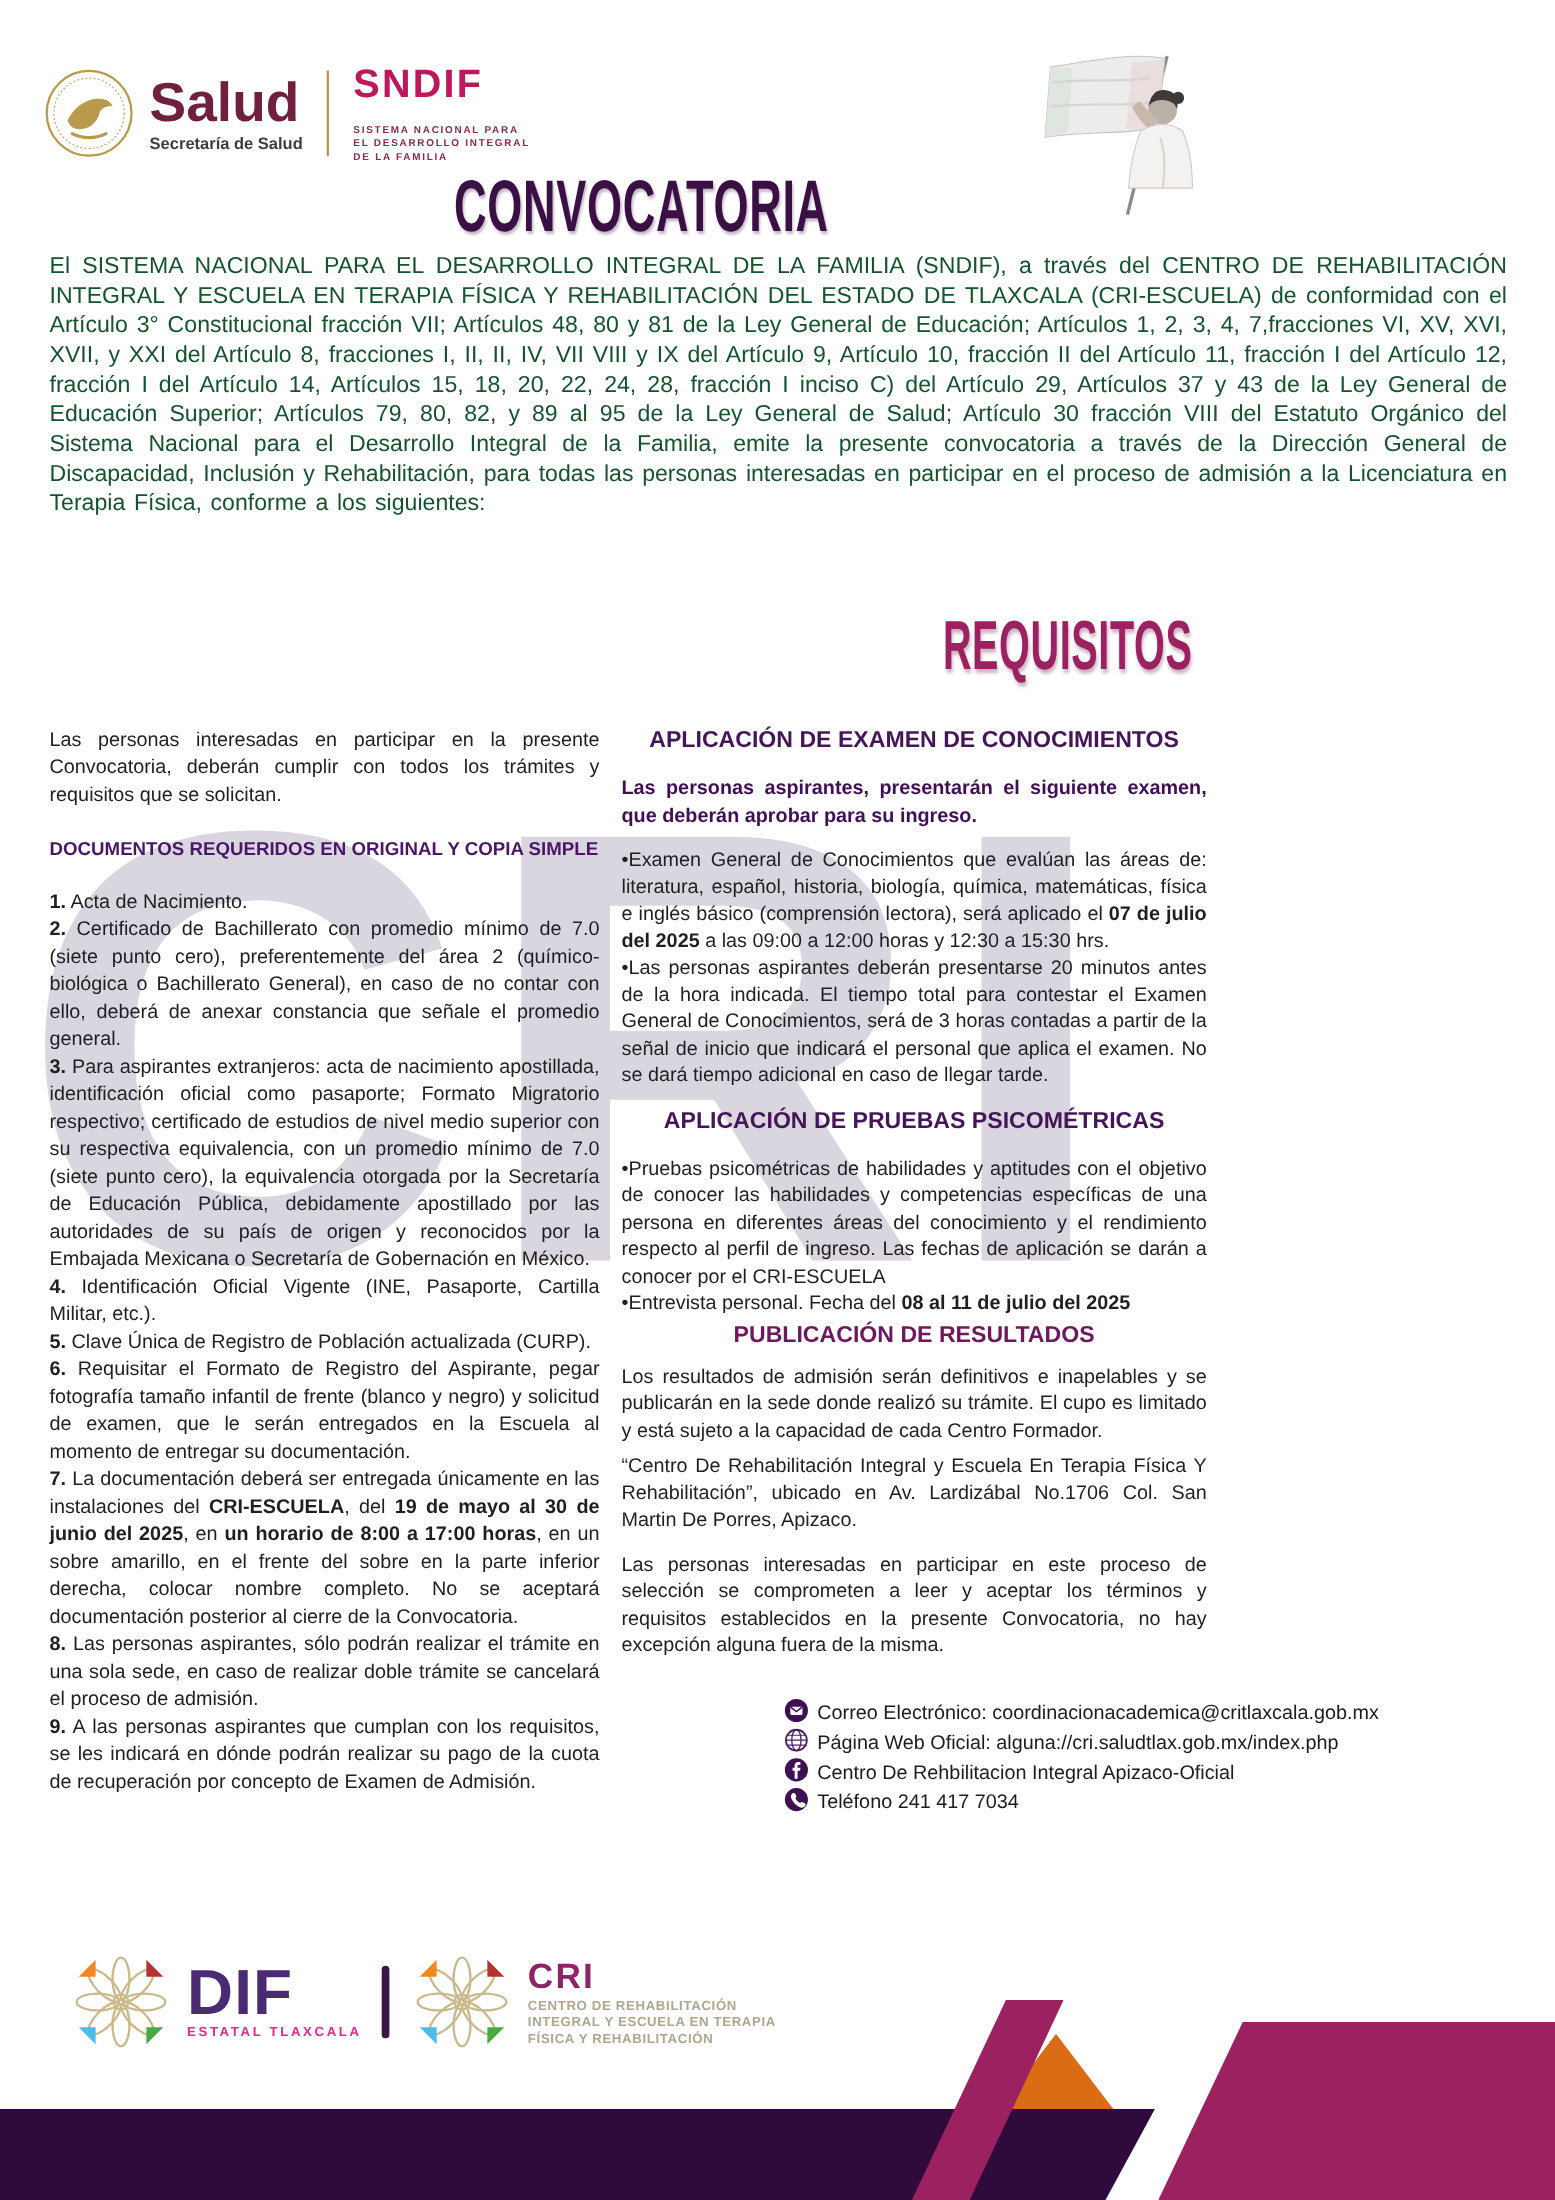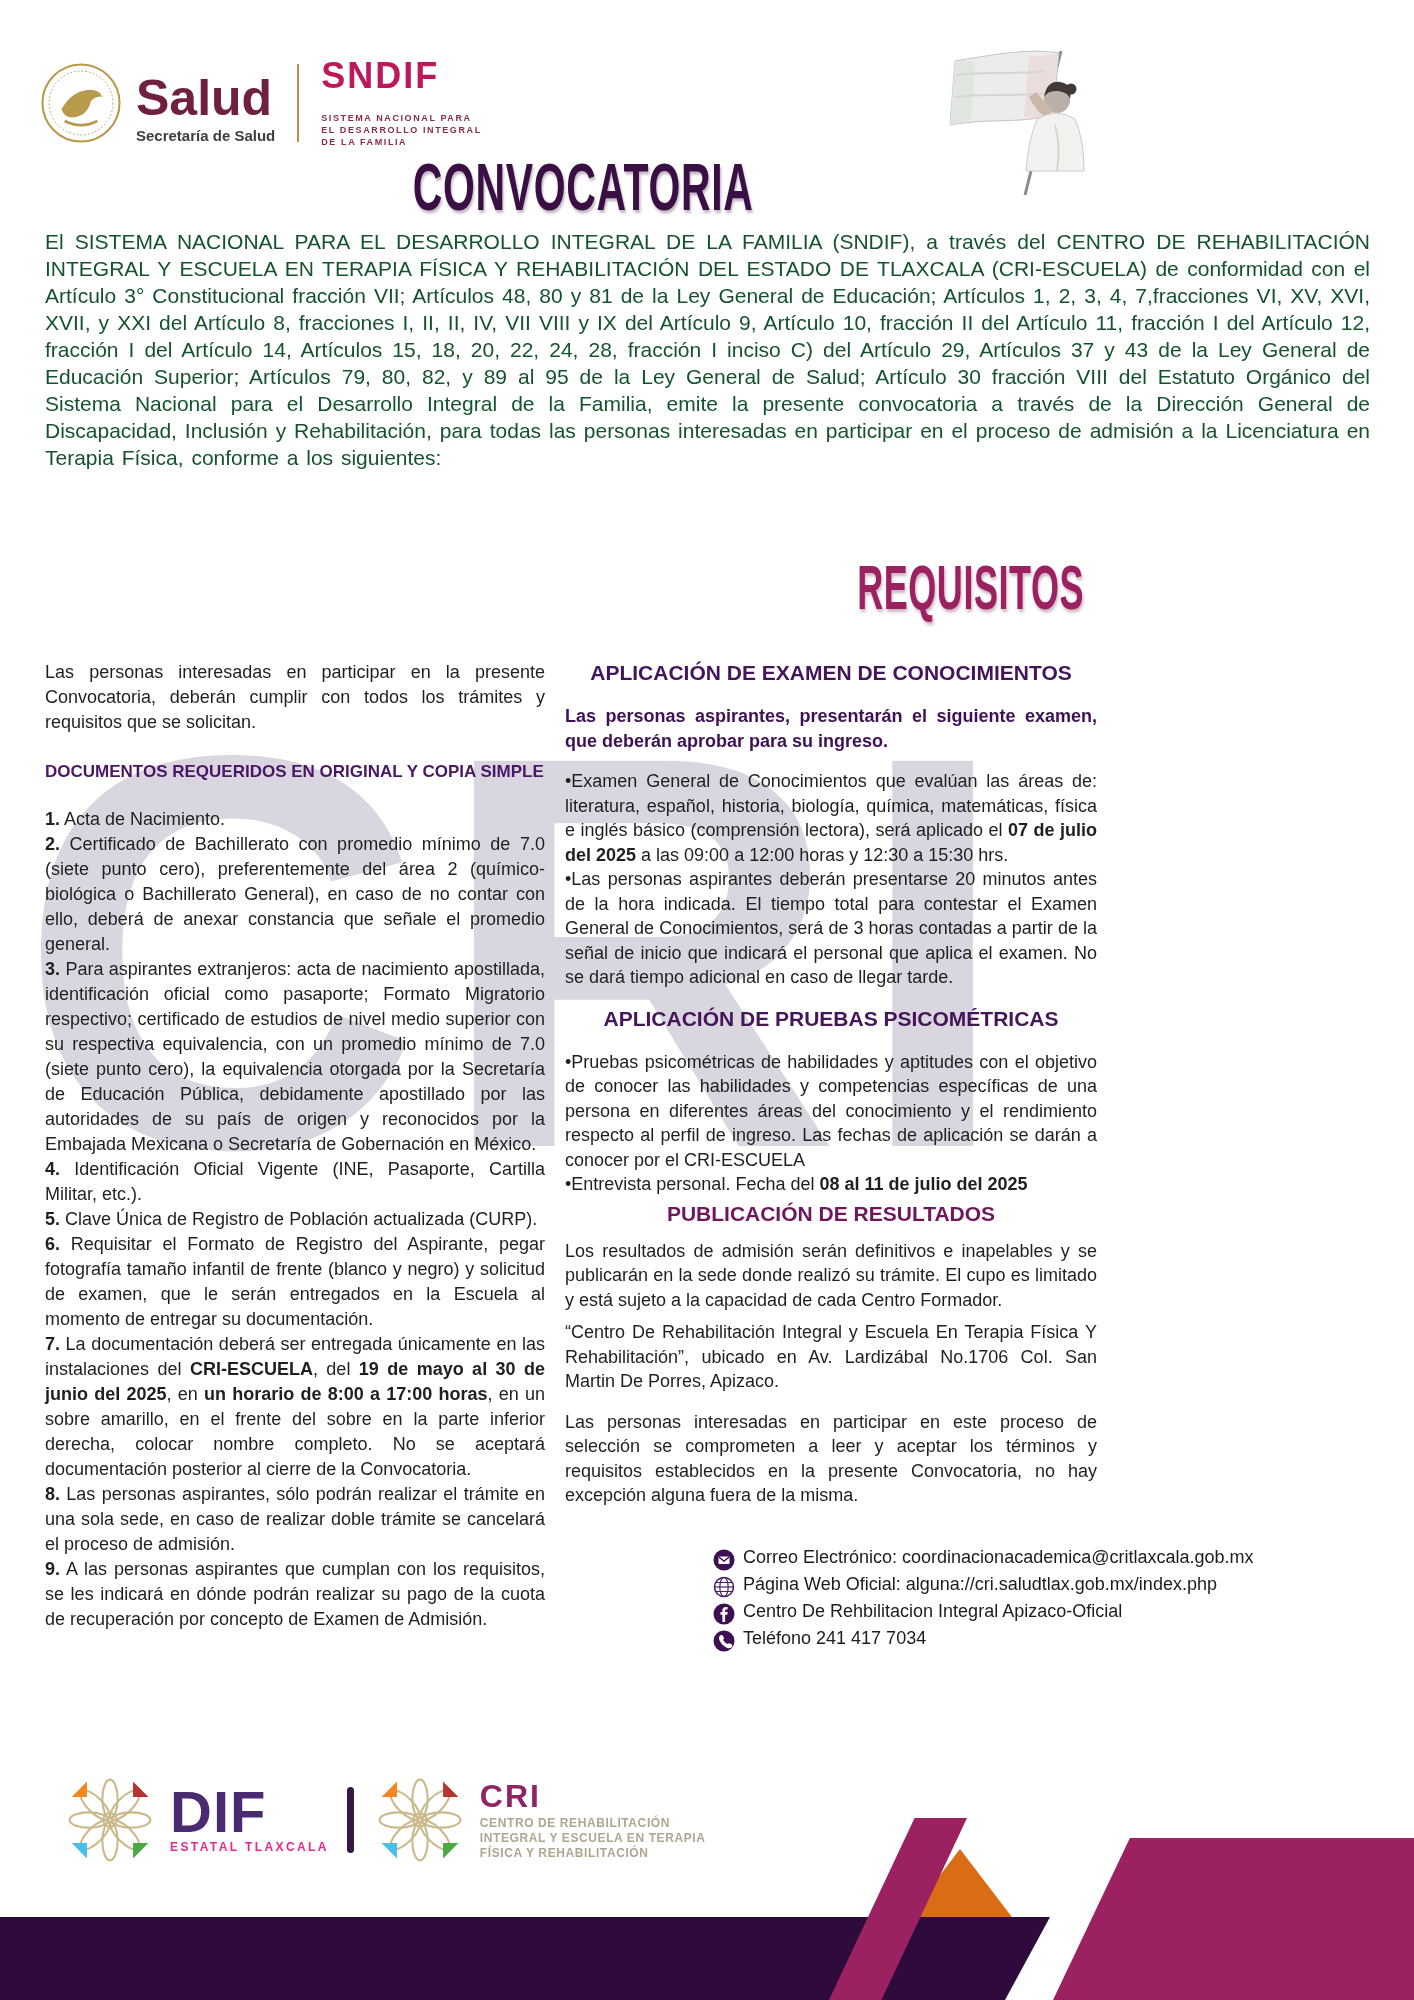--- a/index.html
+++ b/index.html
@@ -13,7 +13,7 @@
 
   
   .hdr{position:absolute;left:40px;top:58px;display:flex;align-items:center;gap:22px;z-index:2;}
-  .salud-block{display:flex;align-items:flex-end;gap:14px;}
+  .salud-block{display:flex;align-items:center;gap:14px;}
   .salud-word{font-size:50px;font-weight:700;color:#70203F;line-height:1;}
   .salud-sub{font-size:15px;font-weight:700;color:#3d3d3d;margin-top:4px;}
   .logo-divider{width:2px;height:78px;background:#B98E4E;}

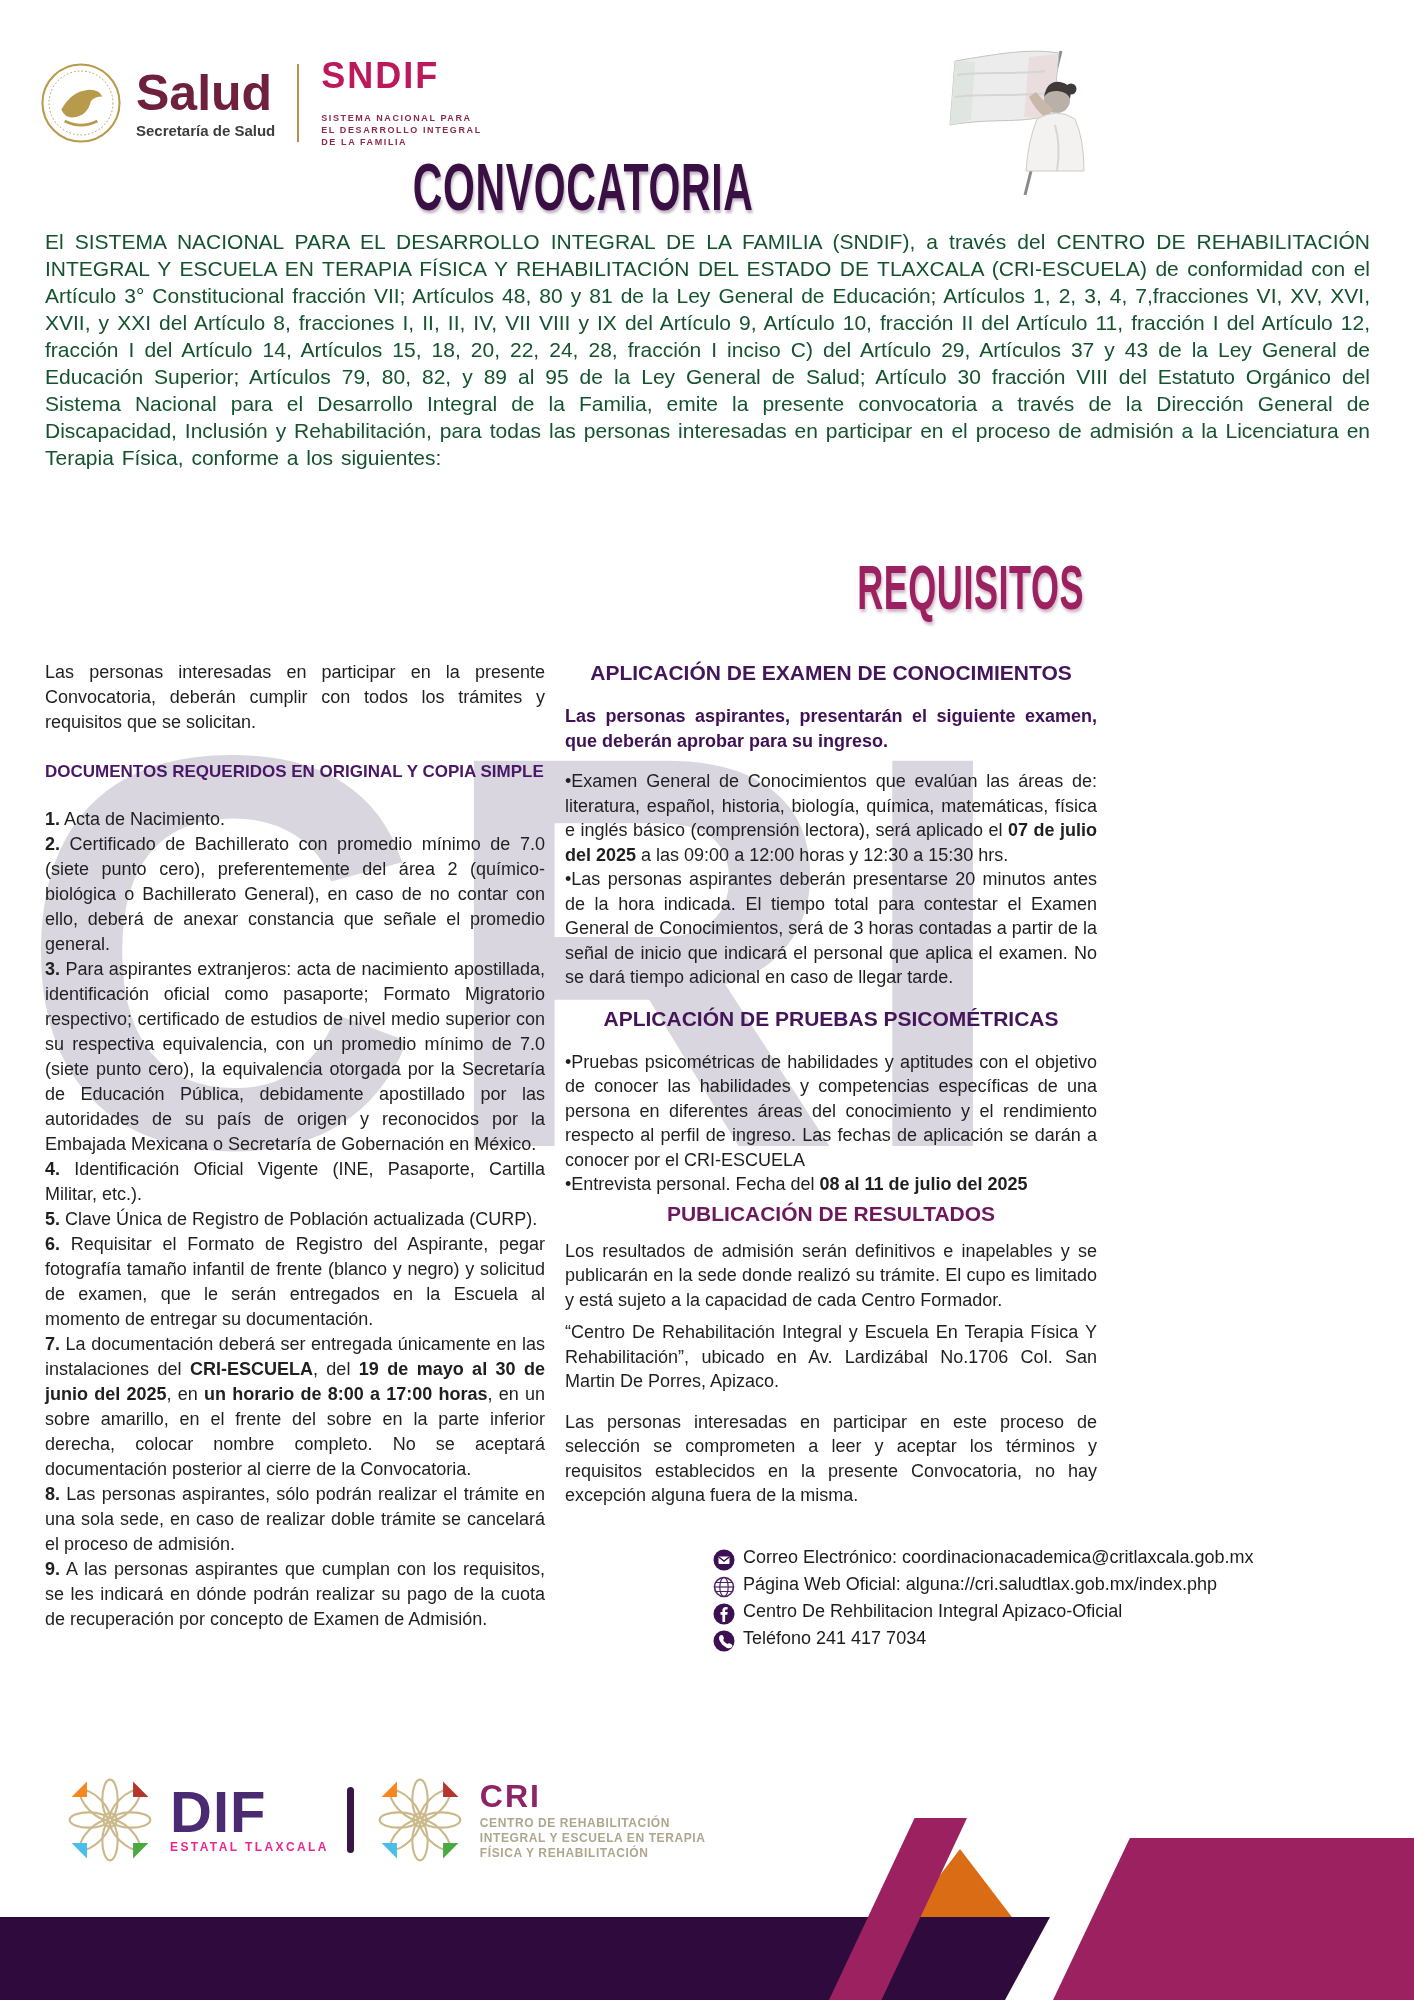--- a/index.html
+++ b/index.html
@@ -53,7 +53,7 @@
   .informes-p{margin-bottom:16px !important;}
 
   .contacts{margin-top:36px;margin-left:148px;width:660px;text-align:left;}
-  .contact{display:flex;align-items:flex-end;gap:8px;font-size:18px;line-height:27px;color:#1c1c1c;}
+  .contact{display:flex;align-items:flex-start;gap:8px;font-size:18px;line-height:27px;color:#1c1c1c;}
   .cicon{flex:0 0 auto;}
 
   

